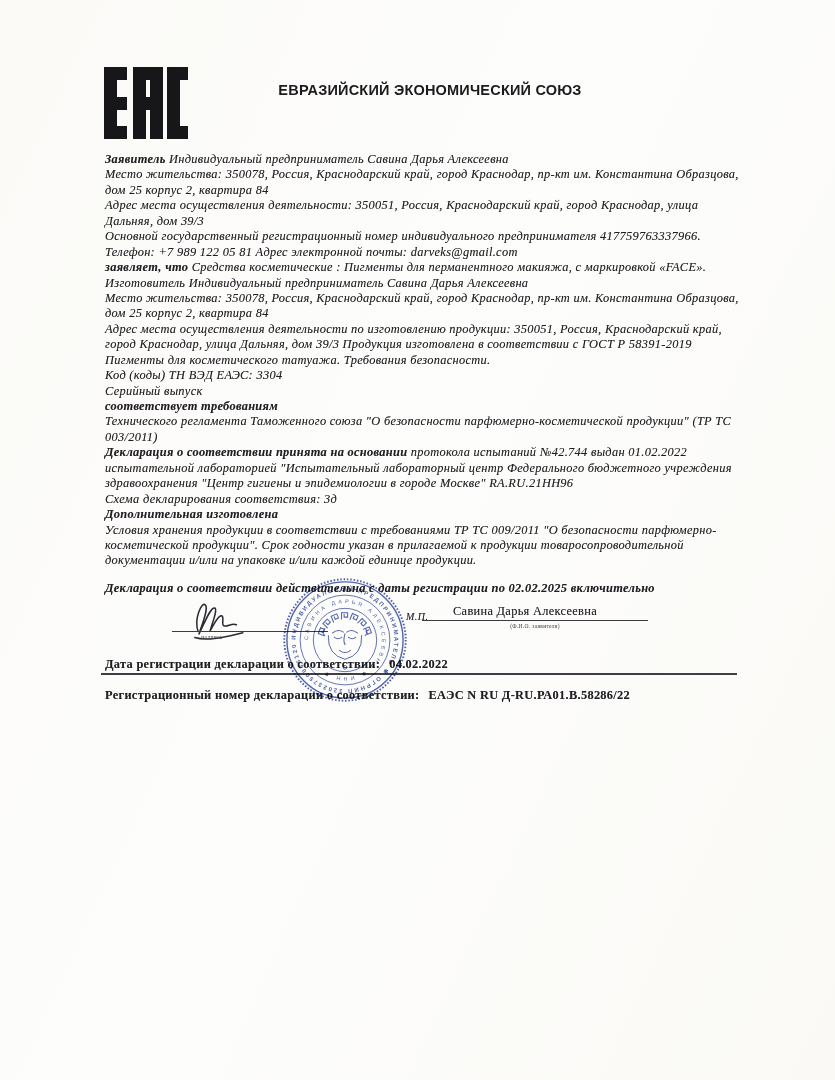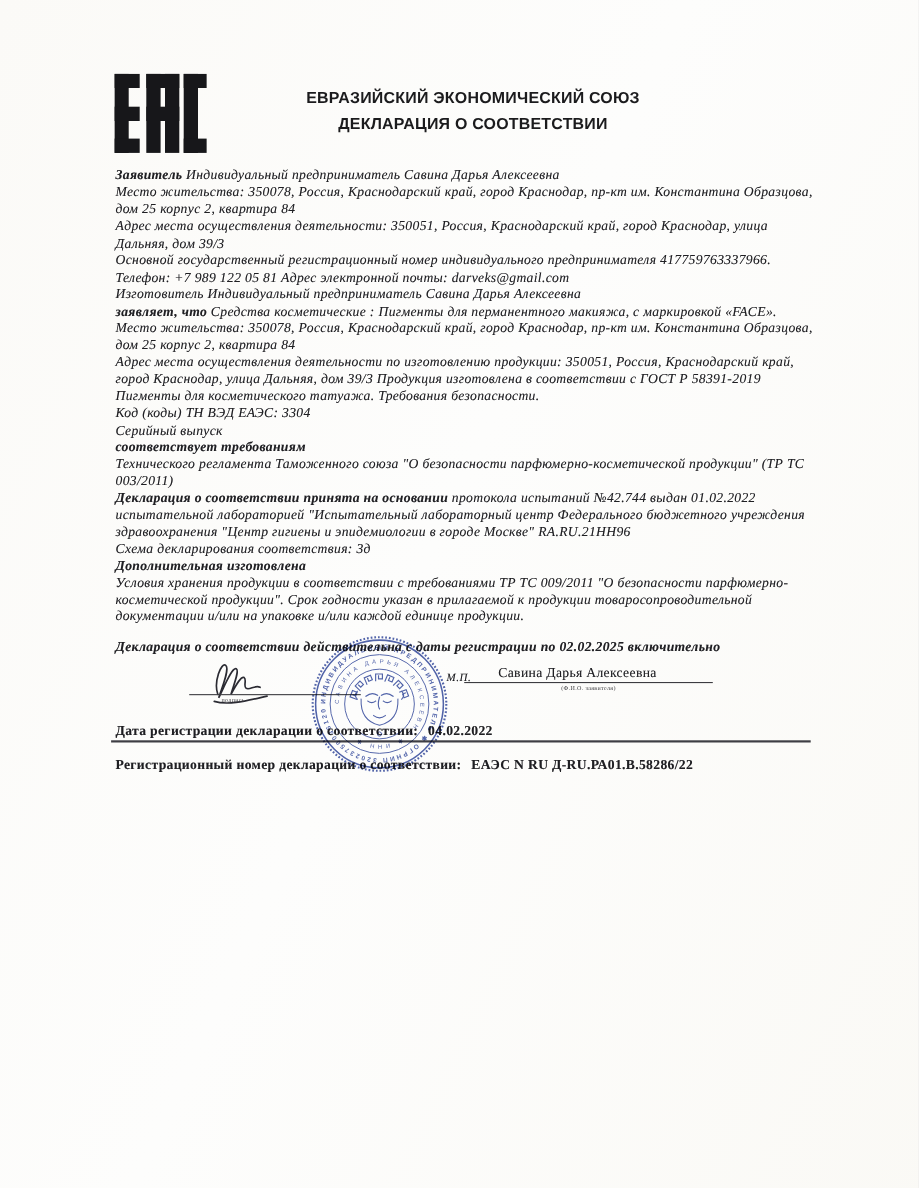--- a/index.html
+++ b/index.html
@@ -63,7 +63,6 @@
 
   <div class="header">
     <div>ЕВРАЗИЙСКИЙ ЭКОНОМИЧЕСКИЙ СОЮЗ</div>
-    <div>ДЕКЛАРАЦИЯ О СООТВЕТСТВИИ</div>
   </div>
 
   <div class="body">

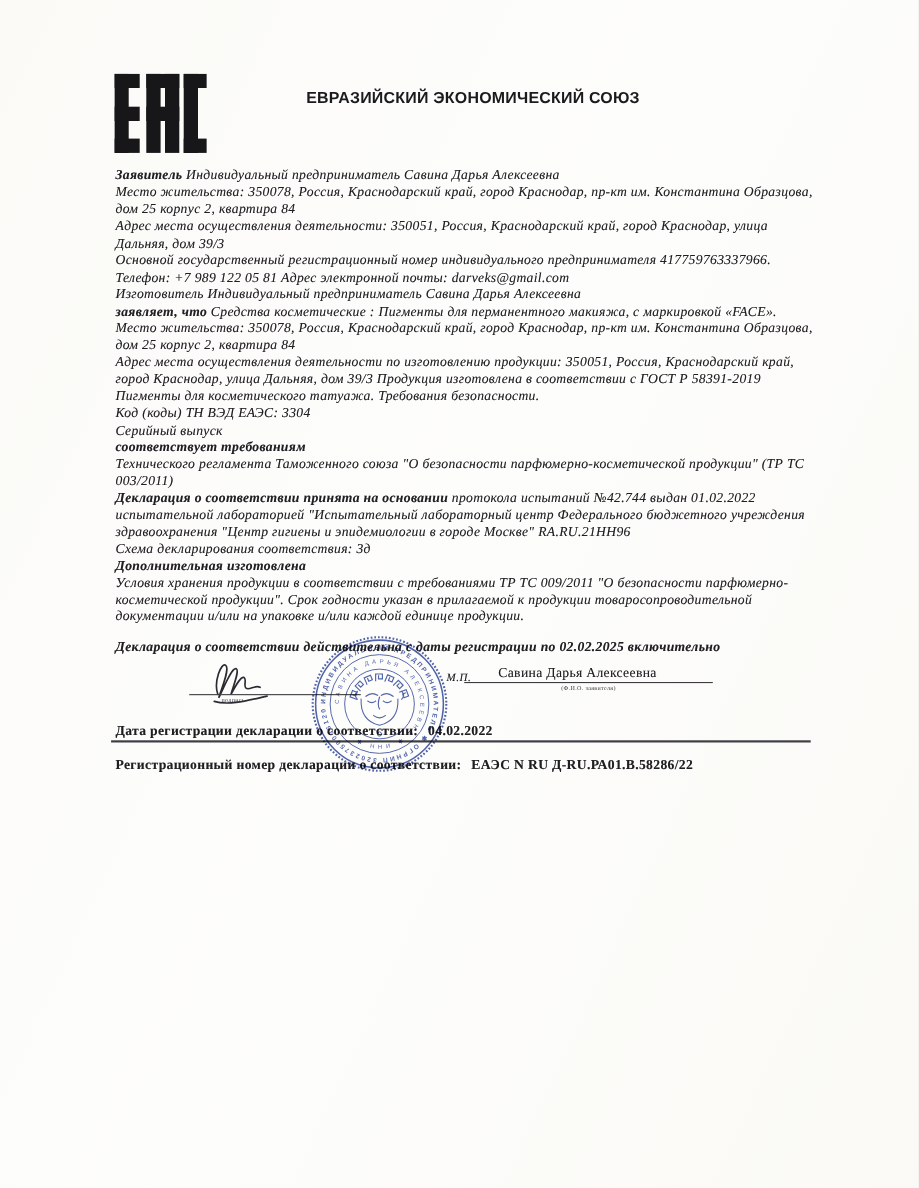--- a/index.html
+++ b/index.html
@@ -73,8 +73,8 @@
       <div class="doc-line">Дальняя, дом 39/3</div>
       <div class="doc-line">Основной государственный регистрационный номер индивидуального предпринимателя 417759763337966.</div>
       <div class="doc-line">Телефон: +7 989 122 05 81 Адрес электронной почты: darveks@gmail.com</div>
+      <div class="doc-line"><b>заявляет, что</b> Средства косметические : Пигменты для перманентного макияжа, с маркировкой «FACE».</div>
       <div class="doc-line">Изготовитель Индивидуальный предприниматель Савина Дарья Алексеевна</div>
-      <div class="doc-line"><b>заявляет, что</b> Средства косметические : Пигменты для перманентного макияжа, с маркировкой «FACE».</div>
       <div class="doc-line">Место жительства: 350078, Россия, Краснодарский край, город Краснодар, пр-кт им. Константина Образцова,</div>
       <div class="doc-line">дом 25 корпус 2, квартира 84</div>
       <div class="doc-line">Адрес места осуществления деятельности по изготовлению продукции: 350051, Россия, Краснодарский край,</div>

